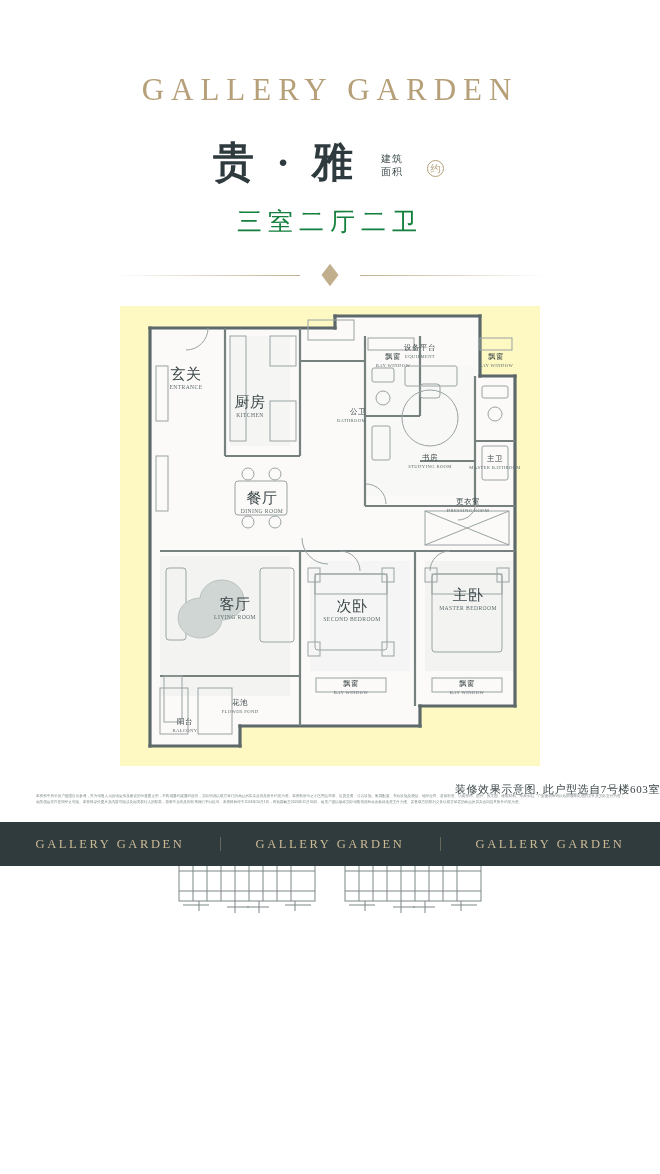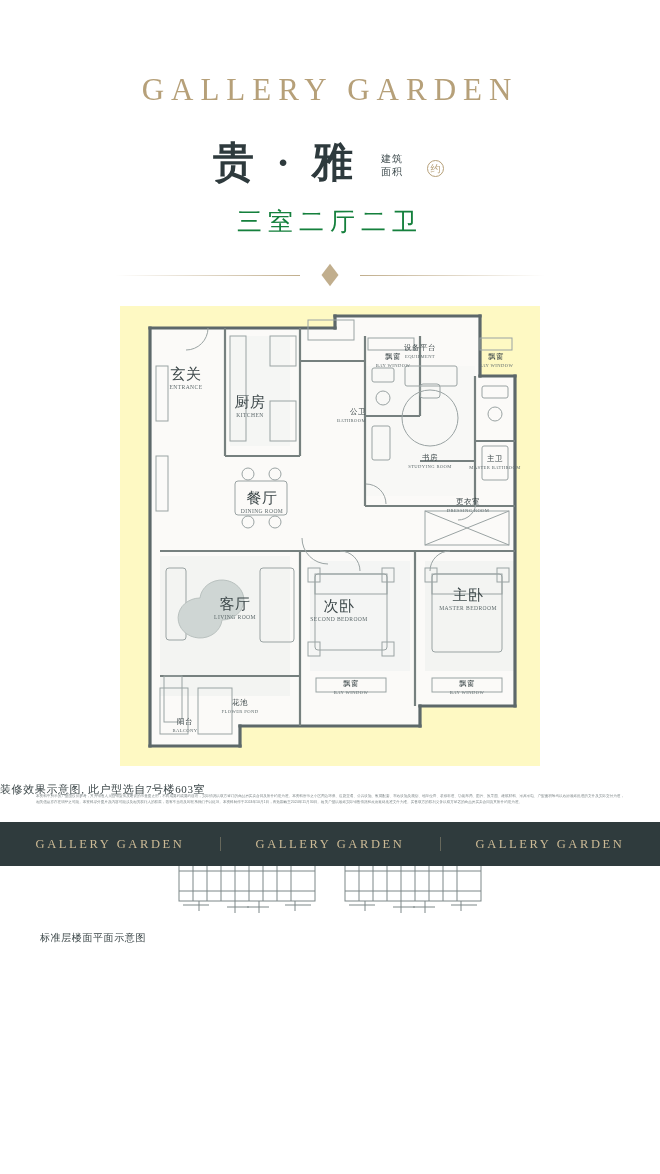--- a/index.html
+++ b/index.html
@@ -369,7 +369,7 @@
       <span class="cn">客厅</span>
       <span class="en">LIVING ROOM</span>
     </div>
-    <div class="room-label" style="left:187px; top:292px; width:64px;text-align:center;">
+    <div class="room-label" style="left:200px; top:292px; width:64px;text-align:center;">
       <span class="cn">次卧</span>
       <span class="en">SECOND BEDROOM</span>
     </div>

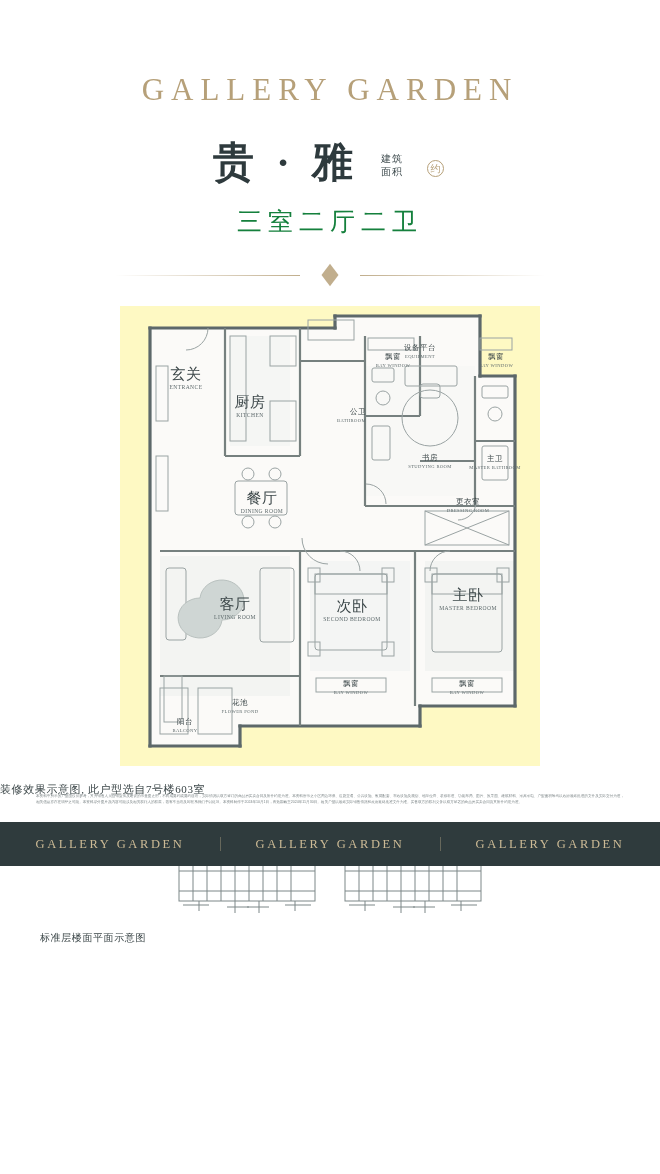--- a/index.html
+++ b/index.html
@@ -120,7 +120,7 @@
   .room-label.sm .en { font-size: 4.6px; }
 
   .plan-caption {
-    text-align: left;
+    text-align: right;
     font-size: 11px;
     color: #3a4547;
     margin-top: 16px;

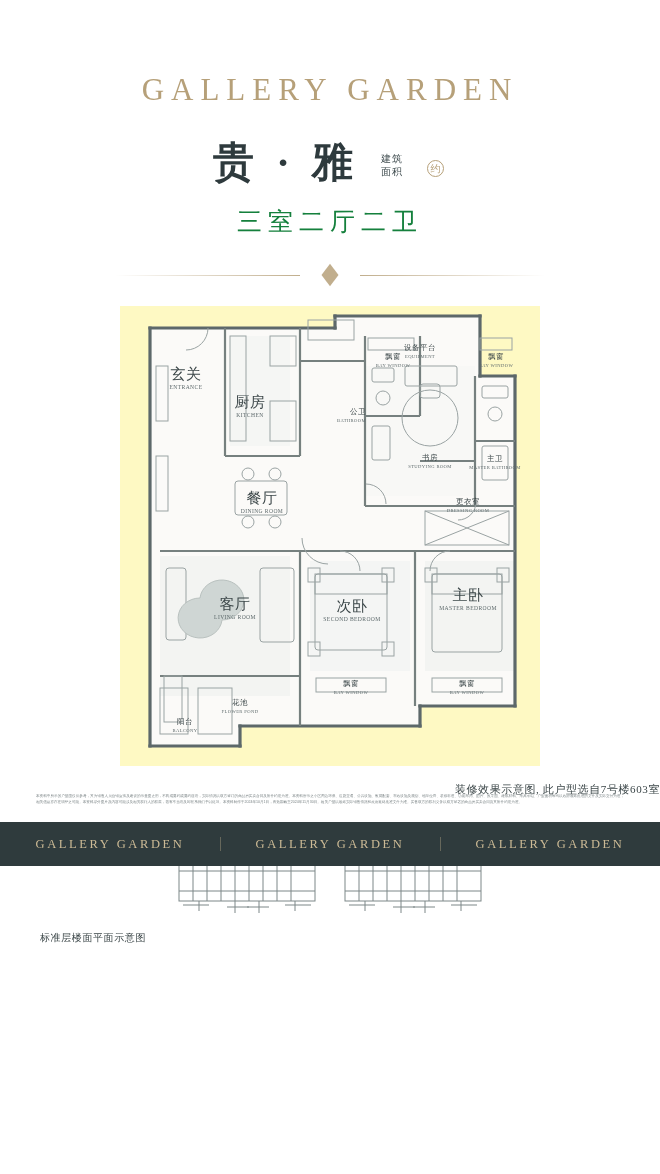--- a/index.html
+++ b/index.html
@@ -421,7 +421,6 @@
           </g>
         </svg>
       </div>
-      <div class="mini-caption">标准层楼面平面示意图</div>
     </div>
 
   </div>

